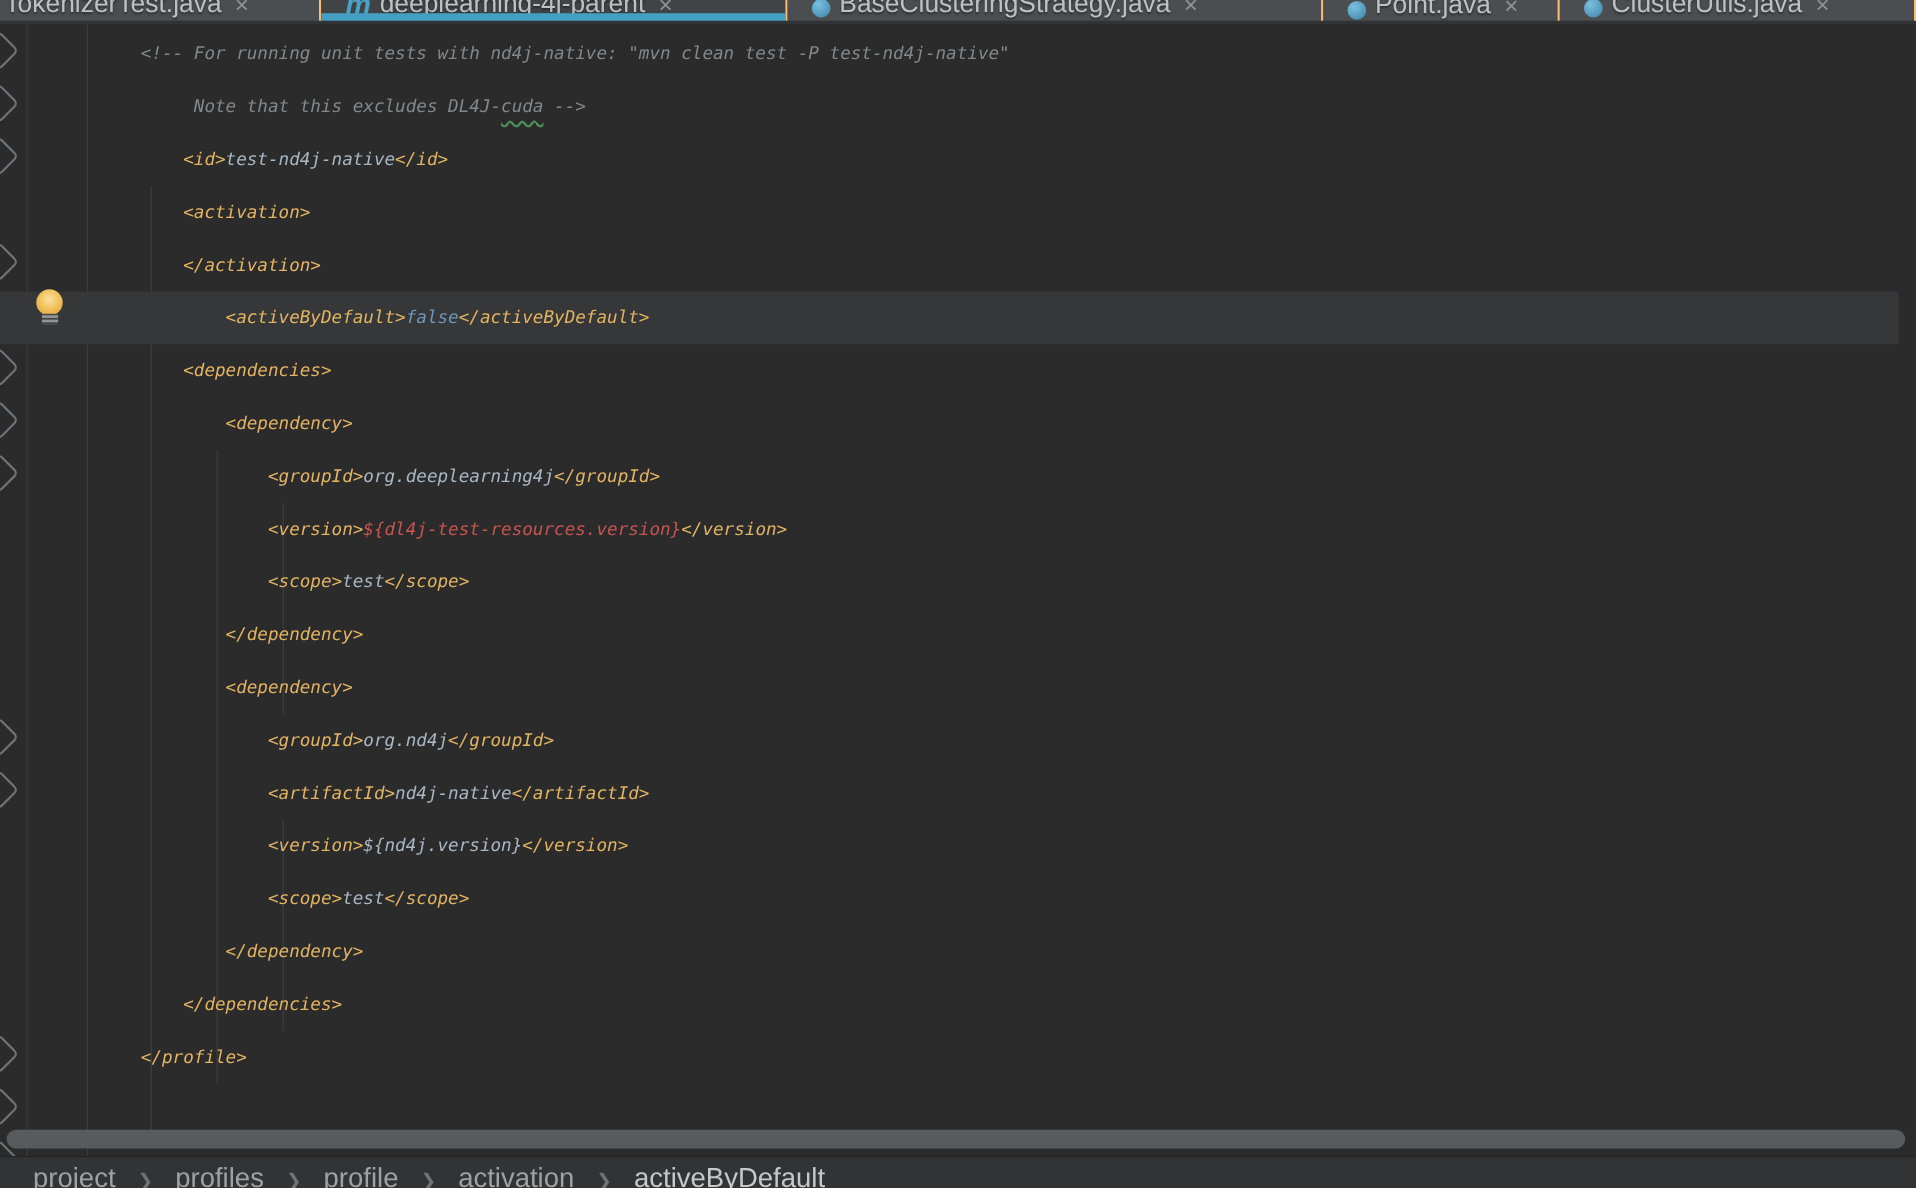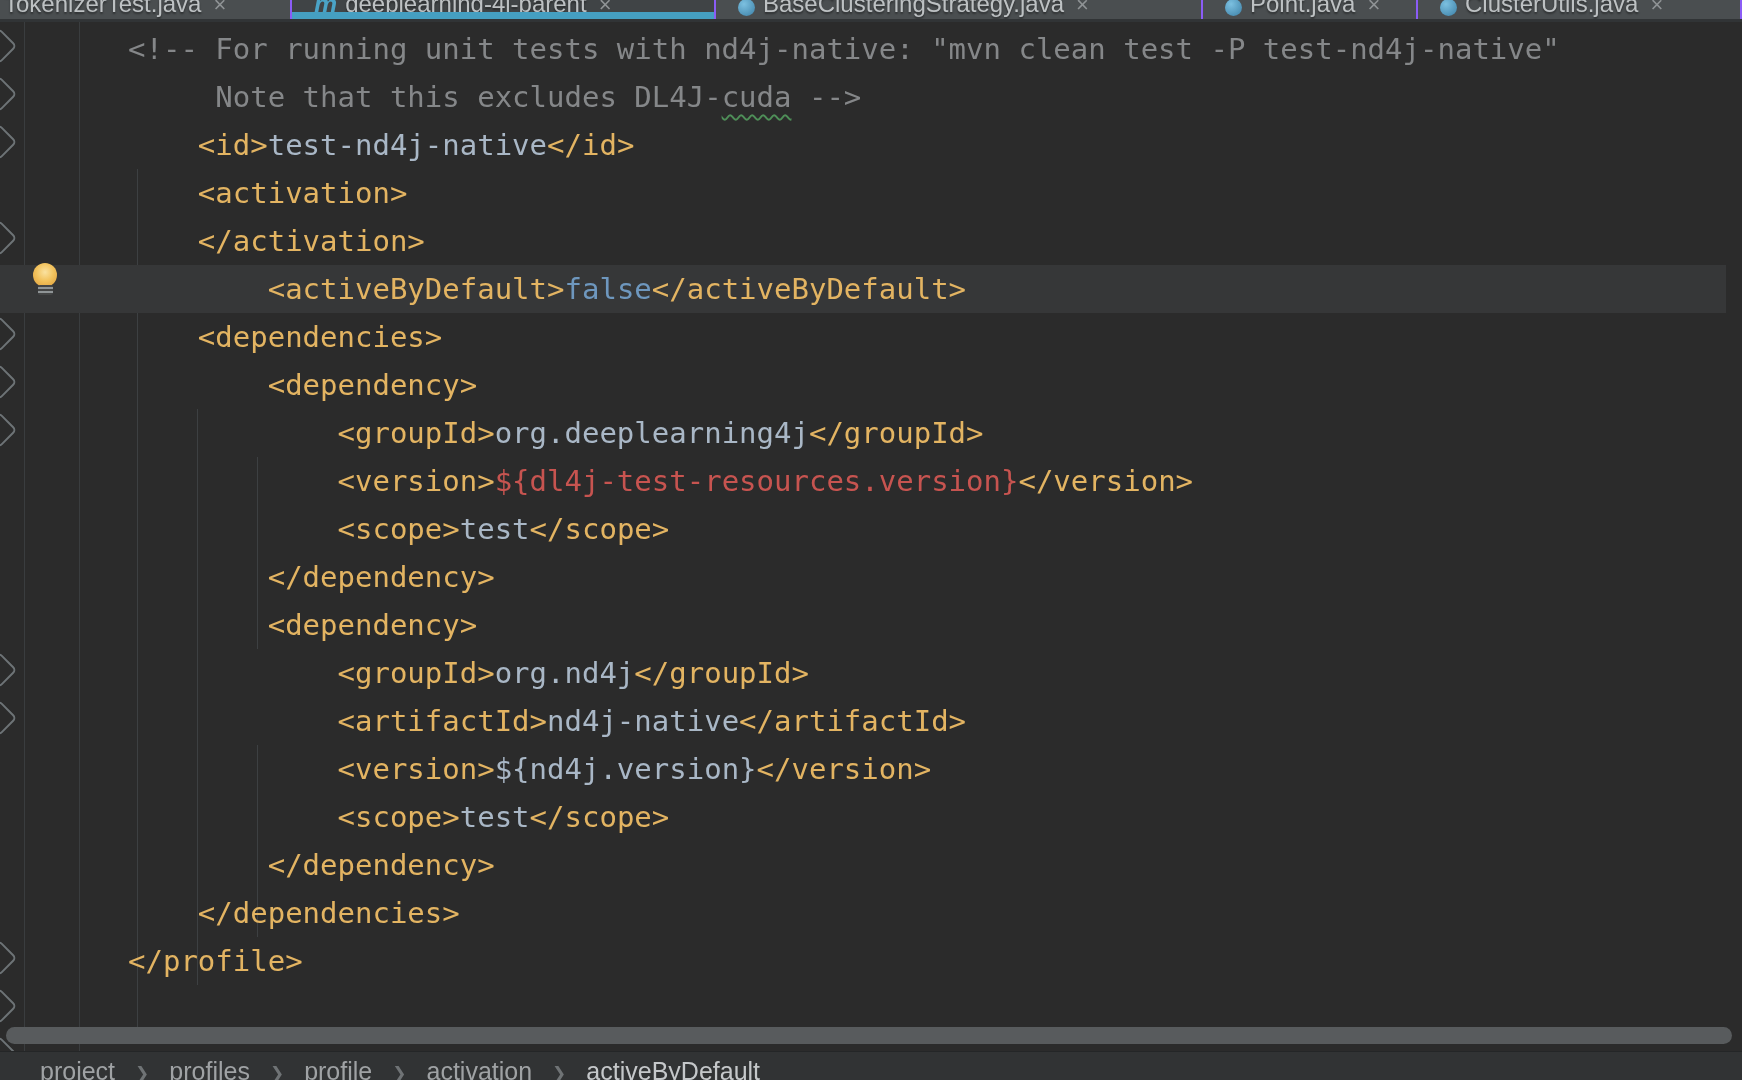--- a/index.html
+++ b/index.html
@@ -16,7 +16,7 @@
   .tab{
     position:relative;height:19px;box-sizing:border-box;flex:0 0 auto;
     display:flex;align-items:flex-start;
-    padding-left:22px;border-right:2px solid #8b5cf6;
+    padding-left:22px;border-right:2px solid #fdba74;
     background:var(--tab-bg,#4a4e50);overflow:hidden;
   }
   .tab:first-child{padding-left:4px;}

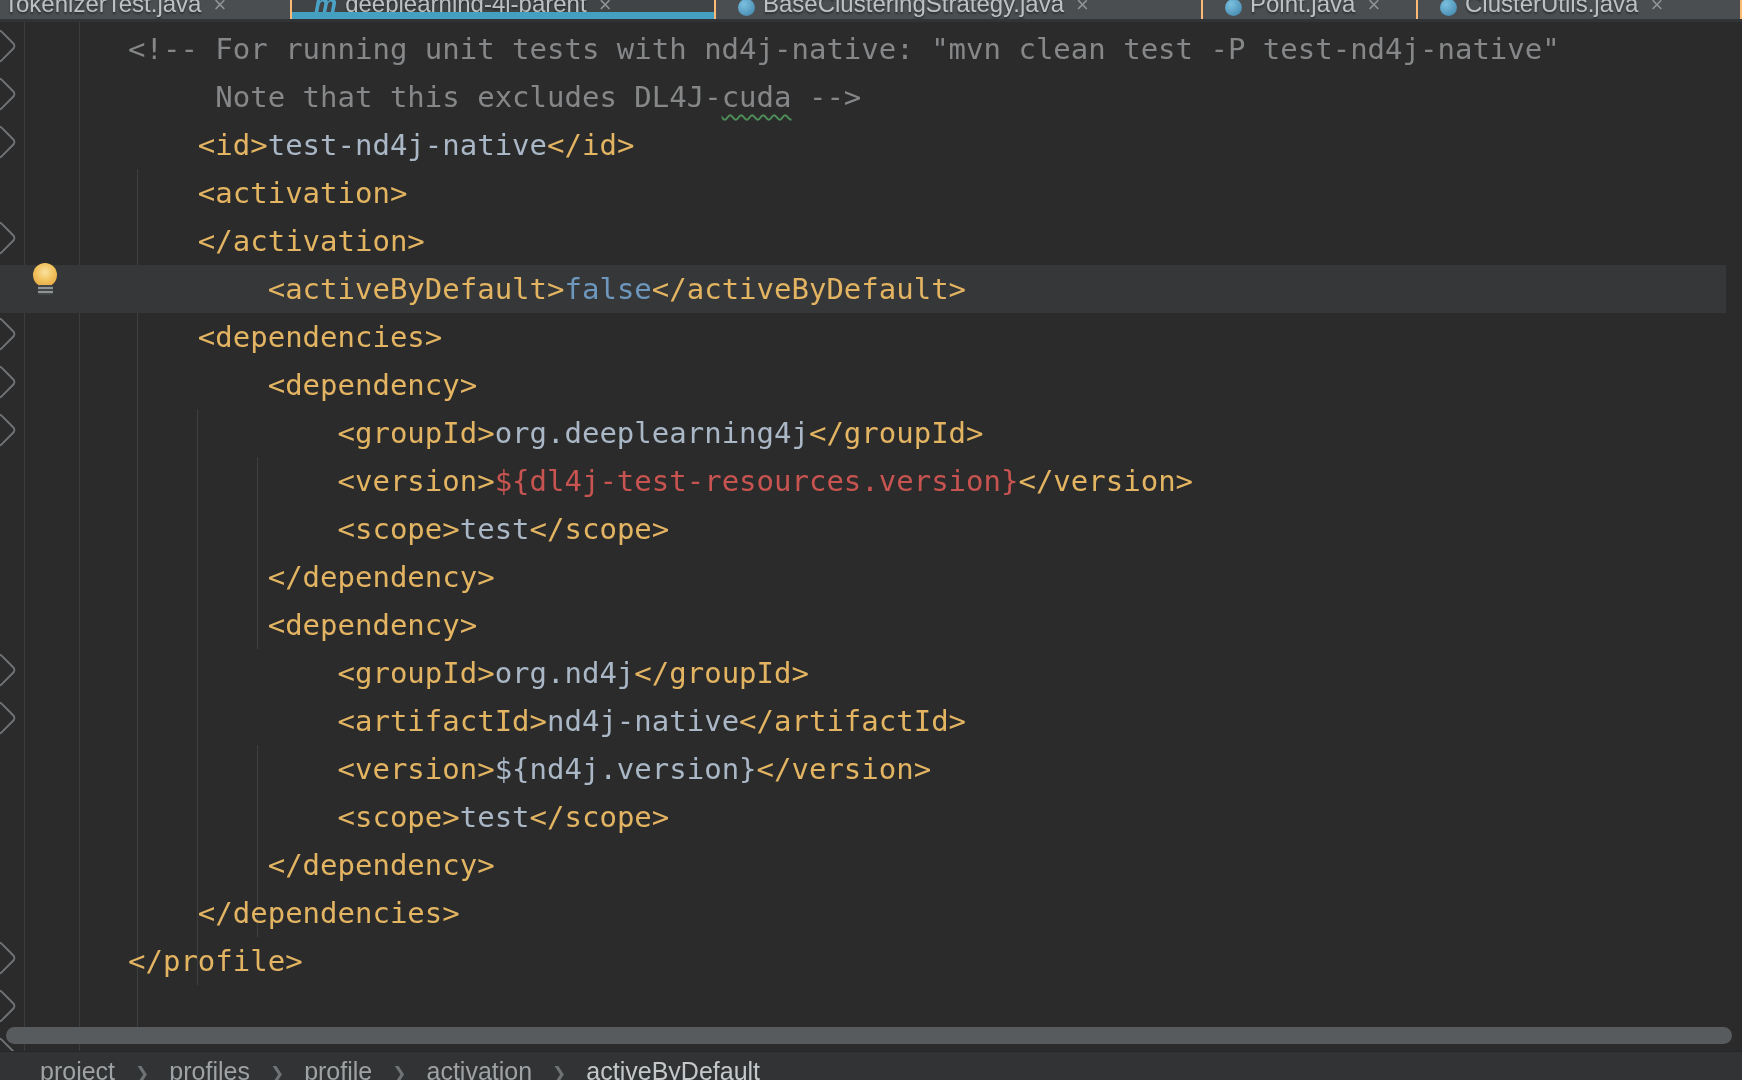--- a/index.html
+++ b/index.html
@@ -112,7 +112,7 @@
       <span class="lbl">BaseClusteringStrategy.java</span>
       <span class="close">×</span>
     </div>
-    <div class="tab" style="width: 215px;">
+    <div class="tab" style="width: 215px; align-items: center;">
       <span class="ball"></span>
       <span class="lbl">Point.java</span>
       <span class="close">×</span>

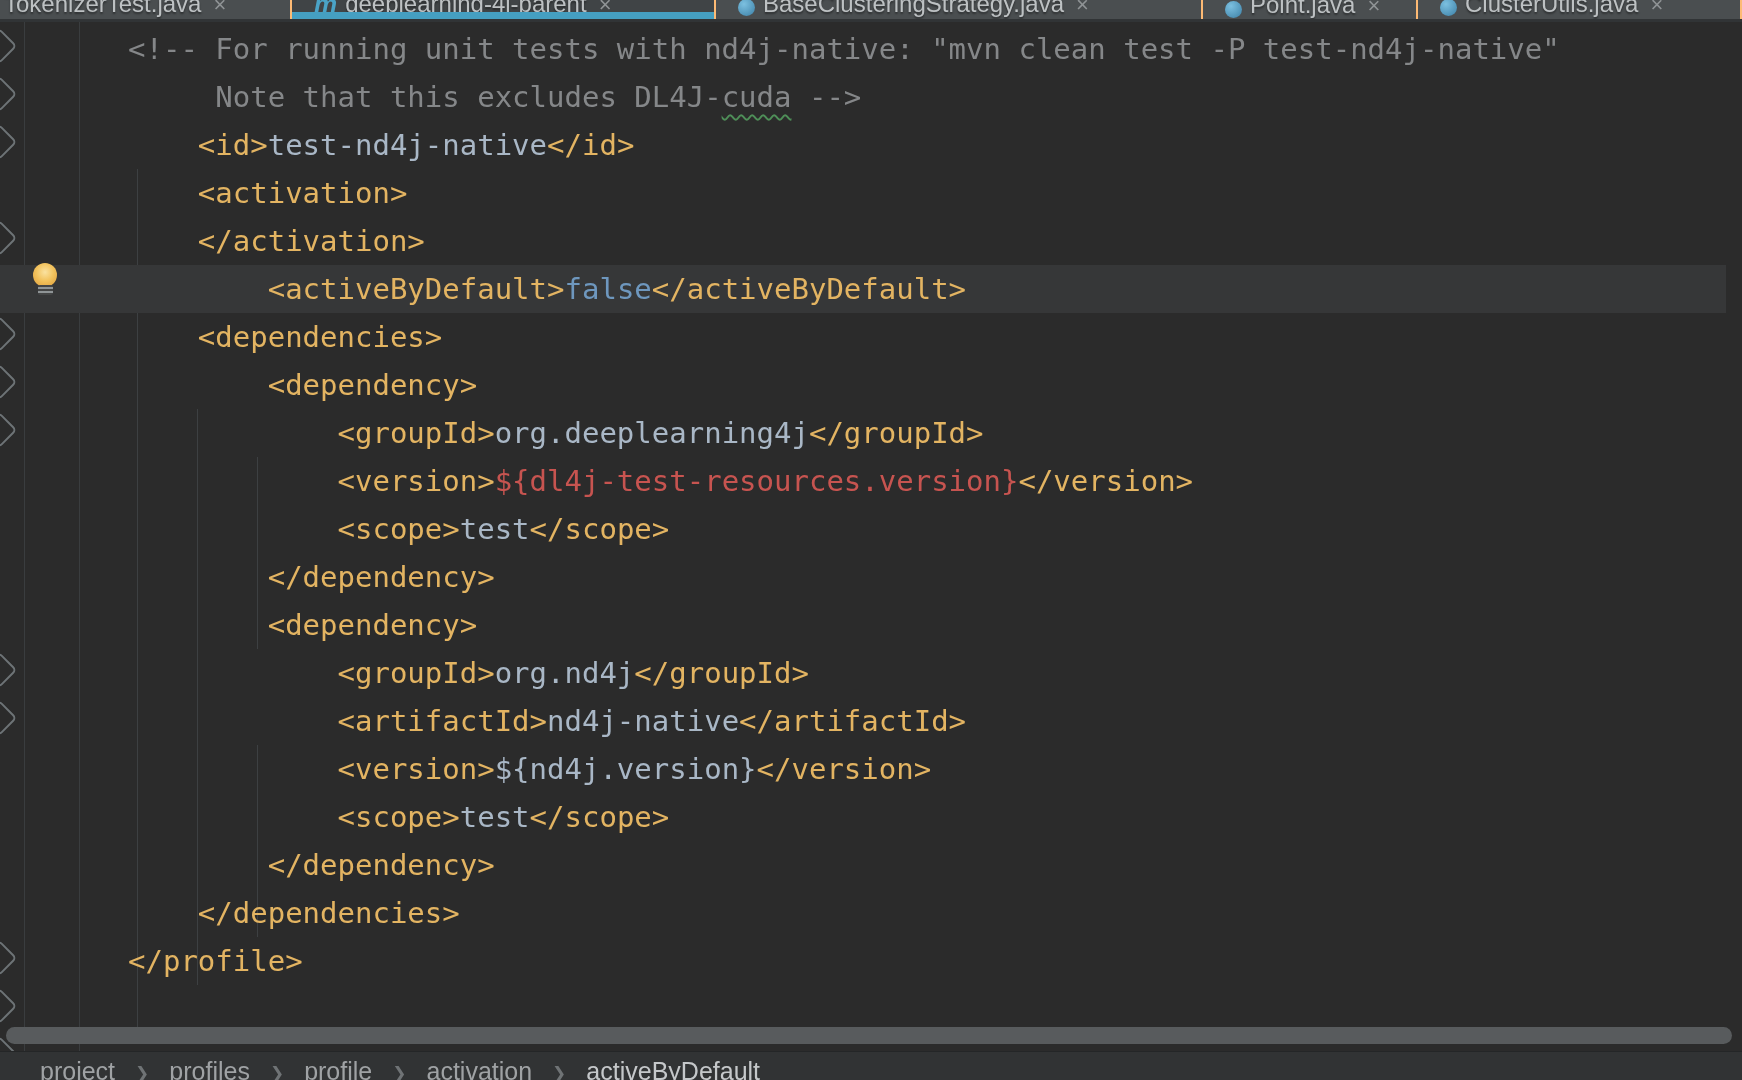--- a/index.html
+++ b/index.html
@@ -47,7 +47,7 @@
   }
   #code{position:absolute;top:3px;left:0;right:16px;
     font-family:"DejaVu Sans Mono","Liberation Mono",monospace;
-    font-size:29px;line-height:48px;}
+    font-size:16px;line-height:48px;font-style:italic;}
   .line{height:48px;white-space:pre;padding-left:128px;}
   .line.caret{background:var(--caret-row,#363738);}
   .seg-c{color:var(--comment,#858789);}

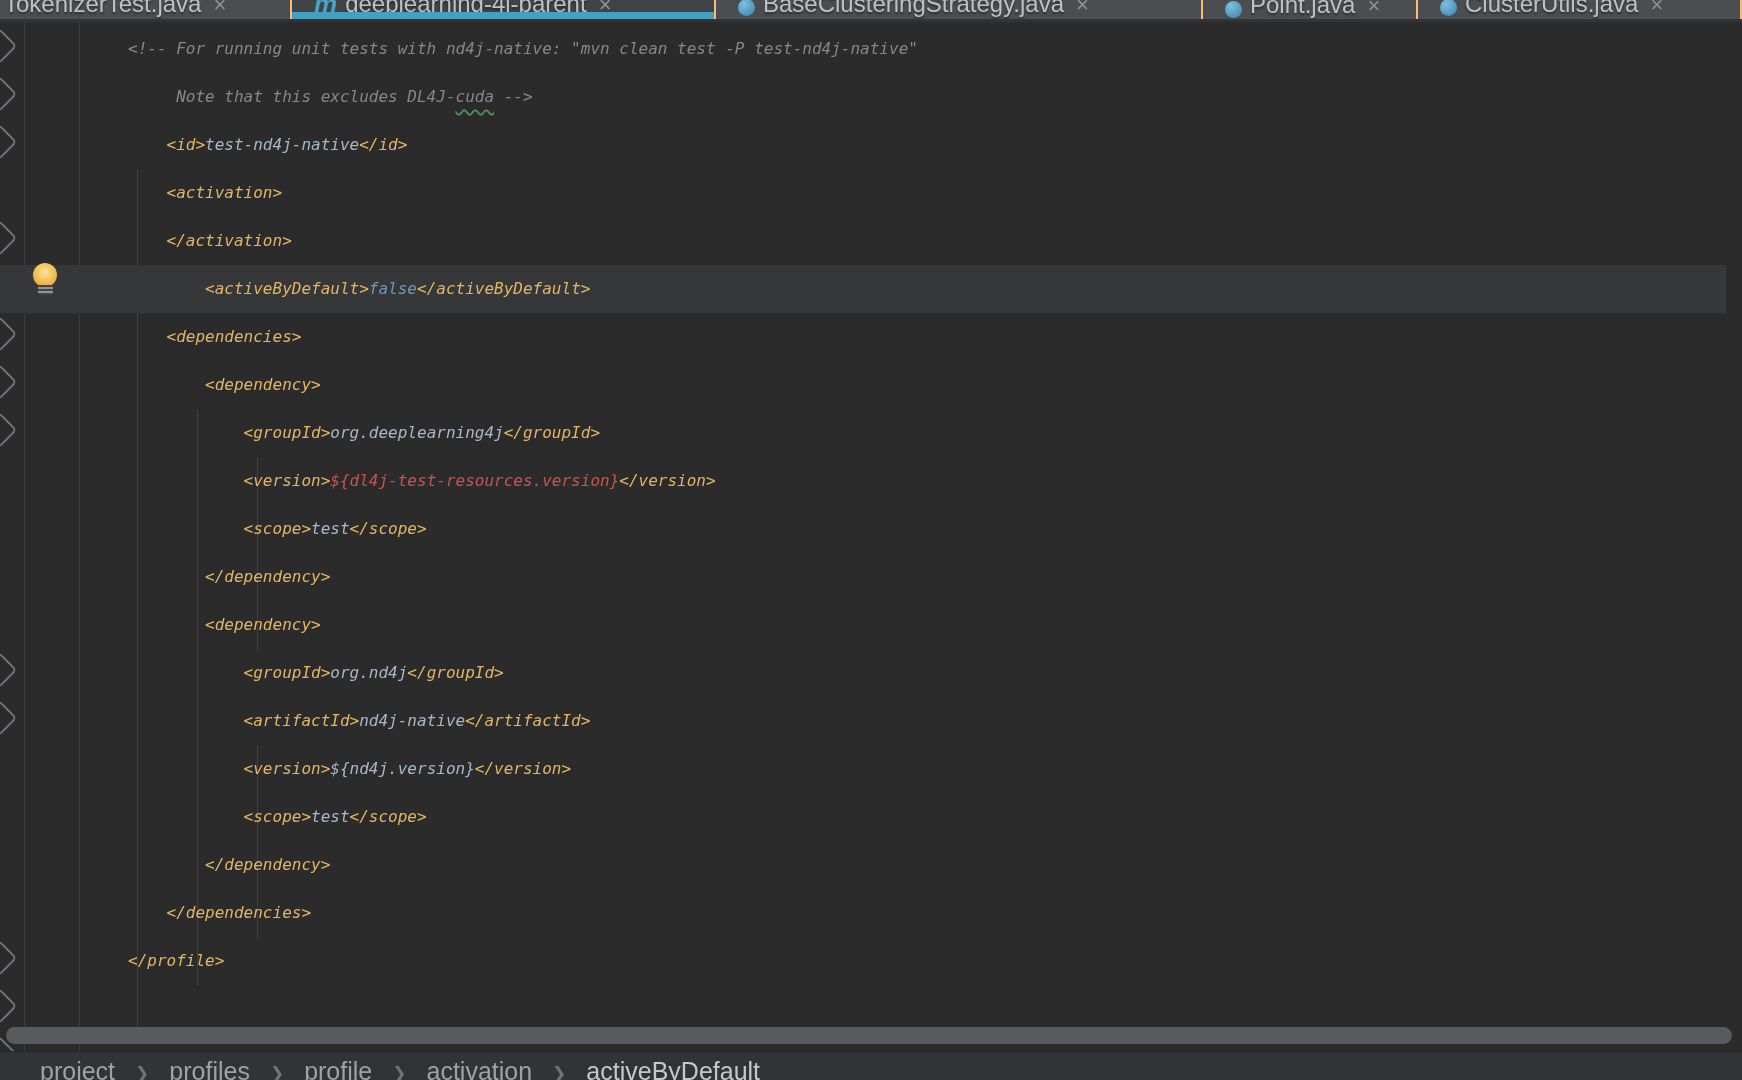--- a/index.html
+++ b/index.html
@@ -87,7 +87,7 @@
     position:absolute;left:0;bottom:0;width:1742px;height:29px;
     background:var(--breadcrumb-bg,#313334);border-top:1px solid #242627;
     box-sizing:border-box;display:flex;align-items:flex-start;
-    padding-left:40px;overflow:hidden;
+    padding-left:30px;overflow:hidden;
   }
   .crumb{font-size:25px;color:#9fa2a4;margin-top:5px;white-space:nowrap;}
   .crumb.last{color:#c5c8ca;}

